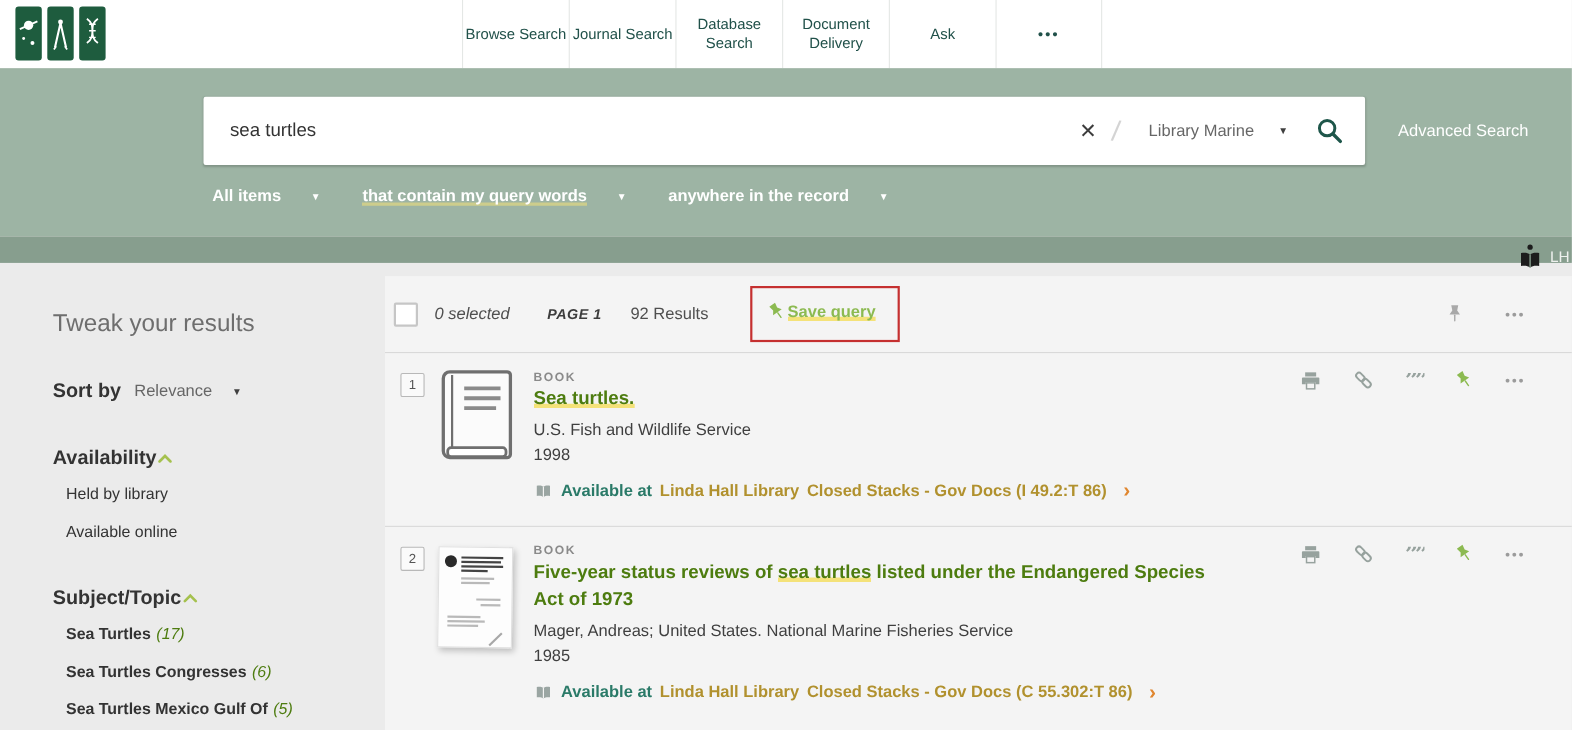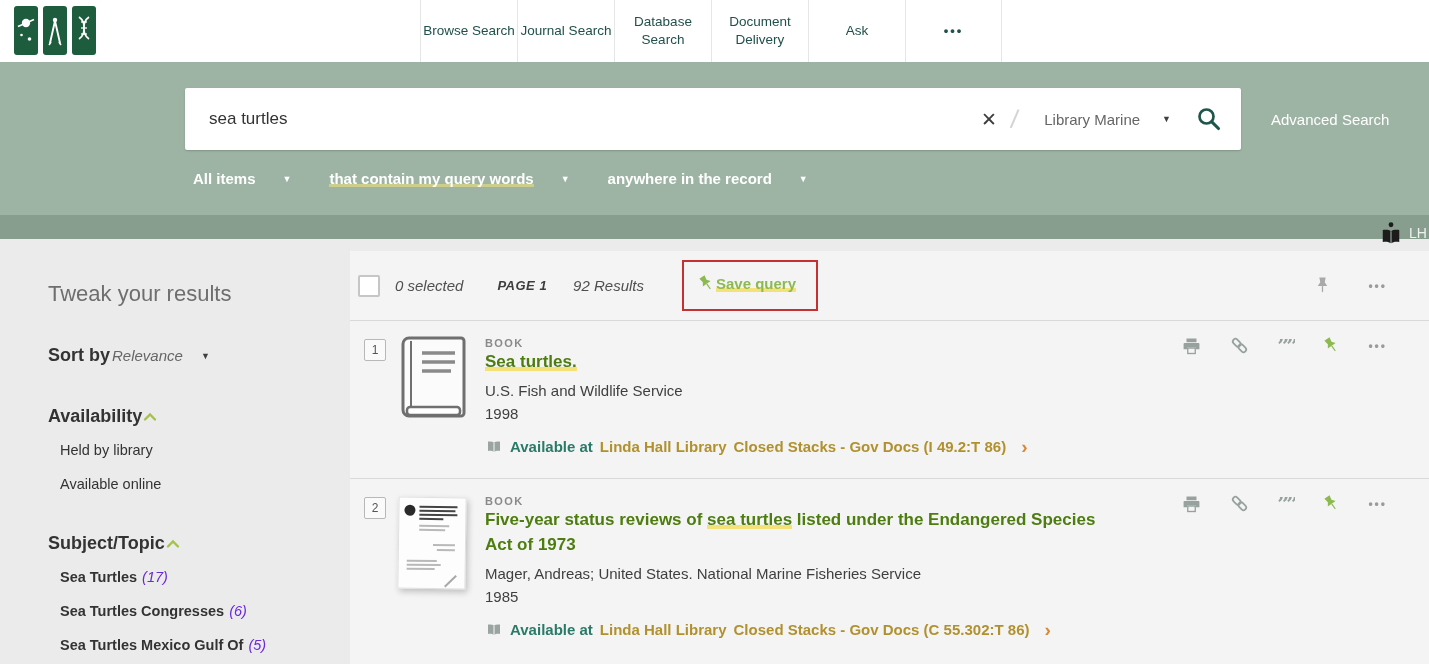--- a/index.html
+++ b/index.html
@@ -61,7 +61,7 @@
   .cb{width:18px;height:18px;background:#fff;border:2px solid #c6c6c6;border-radius:2px;cursor:pointer;}
   .sel-label{font-style:italic;font-size:15px;color:#4f4f4f;margin-left:15px;}
   .page-label{font-style:italic;font-weight:700;font-size:13px;color:#3d3d3d;letter-spacing:.5px;margin-left:34px;}
-  .count-label{font-style:italic;font-size:15px;color:#4f4f4f;margin-left:26px;}
+  .count-label{font-size:15px;color:#4f4f4f;margin-left:26px;}
   .save-annot{margin-left:38px;border:2px solid #c53030;padding:12px 20px 16px 13px;
               display:flex;align-items:center;gap:8px;}
   .save-query{display:flex;align-items:center;gap:0;cursor:pointer;}

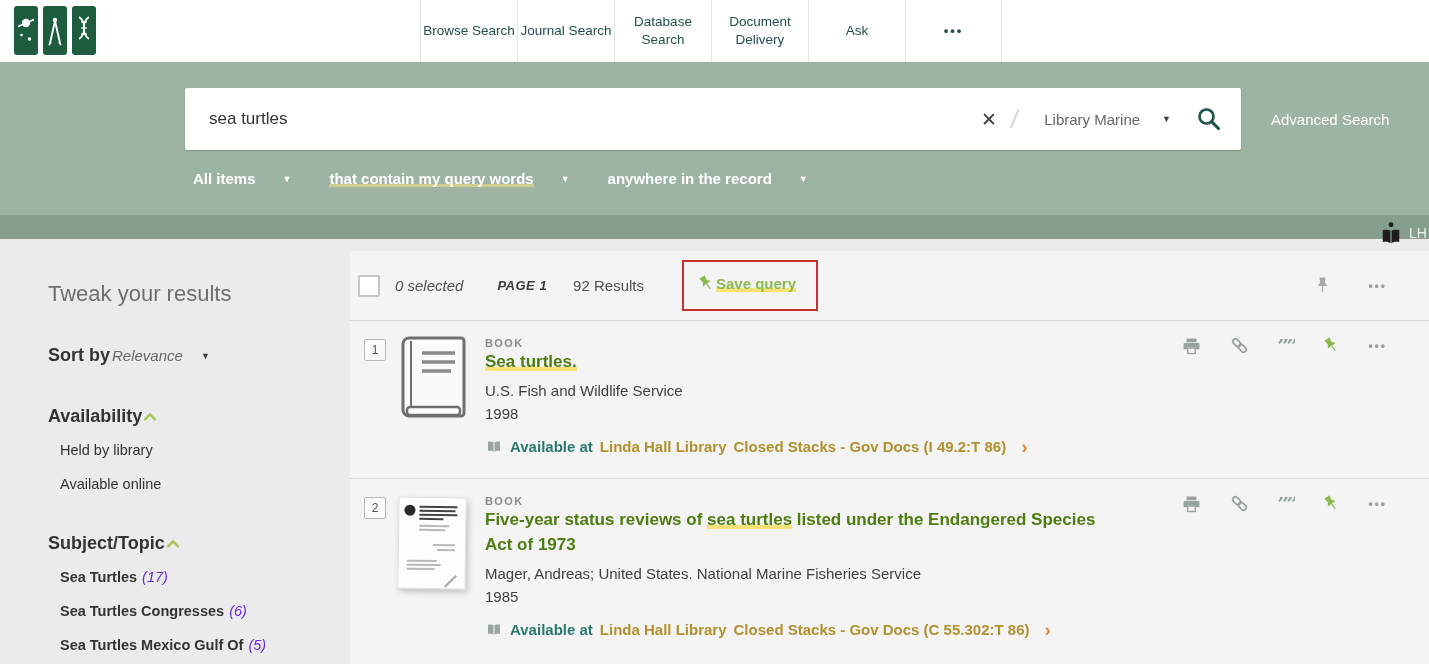--- a/index.html
+++ b/index.html
@@ -48,7 +48,7 @@
   .sb-title{font-size:22px;color:#6e6e6e;font-weight:400;margin:0 0 38px 0;}
   .sort-row{display:flex;align-items:center;margin-bottom:40px;cursor:pointer;}
   .sort-label{font-size:18px;font-weight:700;color:#333;}
-  .sort-value{font-size:15px;color:#666;margin-left:2px;font-style:italic;}
+  .sort-value{font-size:15px;color:#666;margin-left:12px;}
   .sort-row .caret{margin-left:18px;}
   .facet-head{display:flex;align-items:center;margin:32px 0 6px 0;cursor:pointer;}
   .facet-title{font-size:18px;font-weight:700;color:#333;}

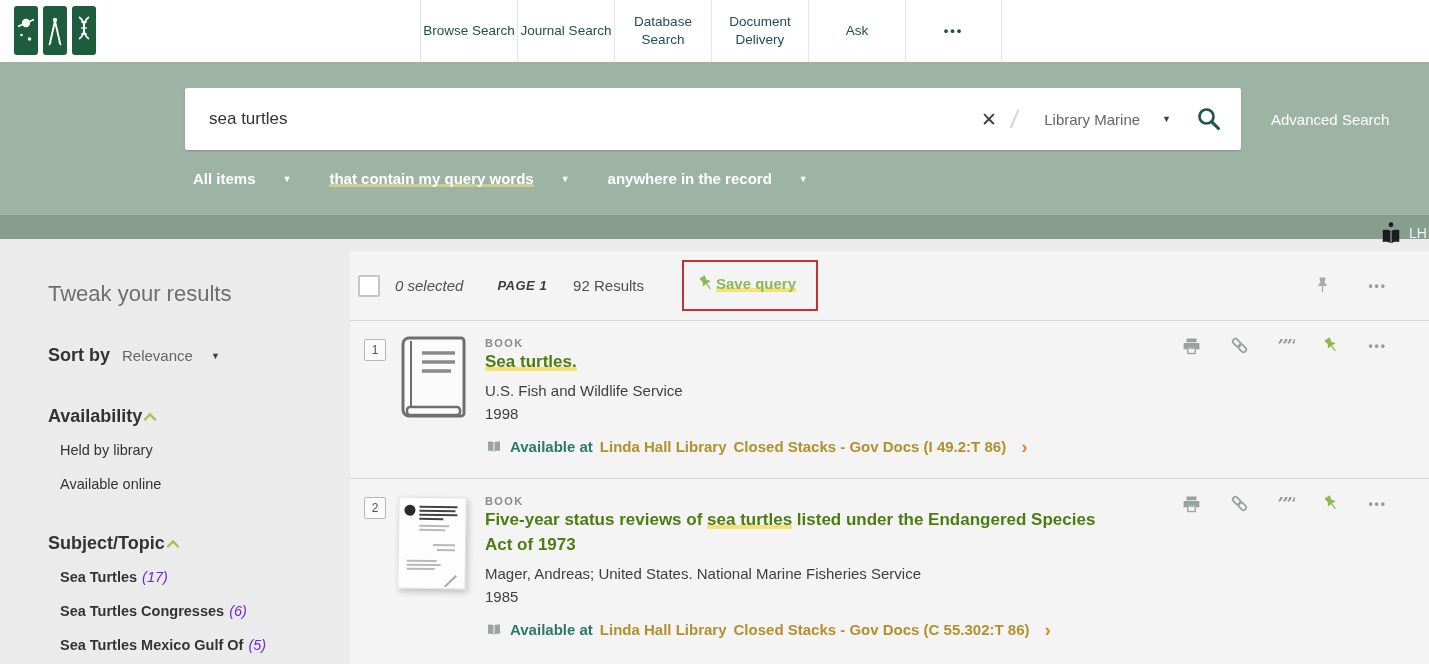--- a/index.html
+++ b/index.html
@@ -54,7 +54,7 @@
   .facet-title{font-size:18px;font-weight:700;color:#333;}
   .facet-item{padding:9px 0 9px 12px;font-size:14.5px;color:#333;cursor:pointer;}
   .facet-item.strong{font-weight:600;}
-  .count{font-style:italic;color:#6d28d9;font-weight:400;margin-left:5px;}
+  .count{font-style:italic;color:#4d7c0f;font-weight:400;margin-left:5px;}
 
   .results{flex:1;background:#f4f4f4;position:relative;}
   .rheader{height:69px;display:flex;align-items:center;padding-left:8px;}

